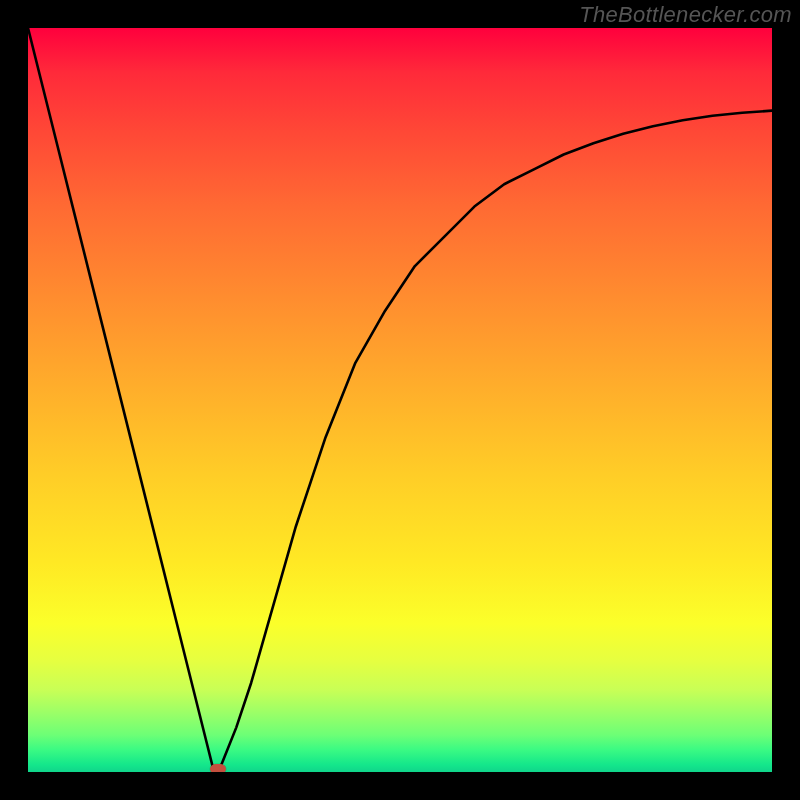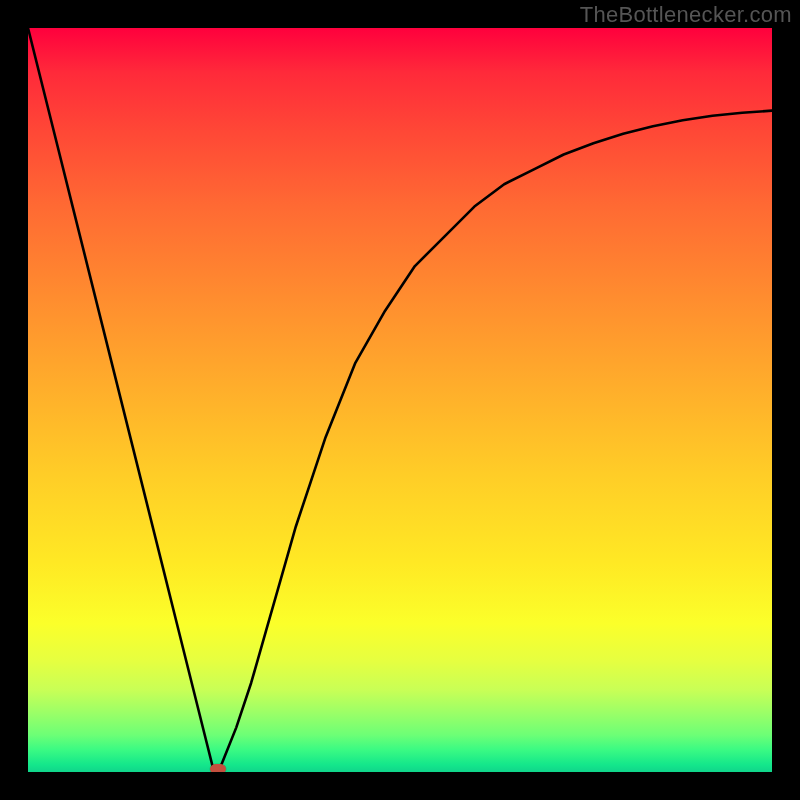--- a/index.html
+++ b/index.html
@@ -16,6 +16,7 @@
     width: 800px;
     height: 783px;
     background: #000;
+    font-style: italic;
   }
   .watermark {
     position: absolute;

